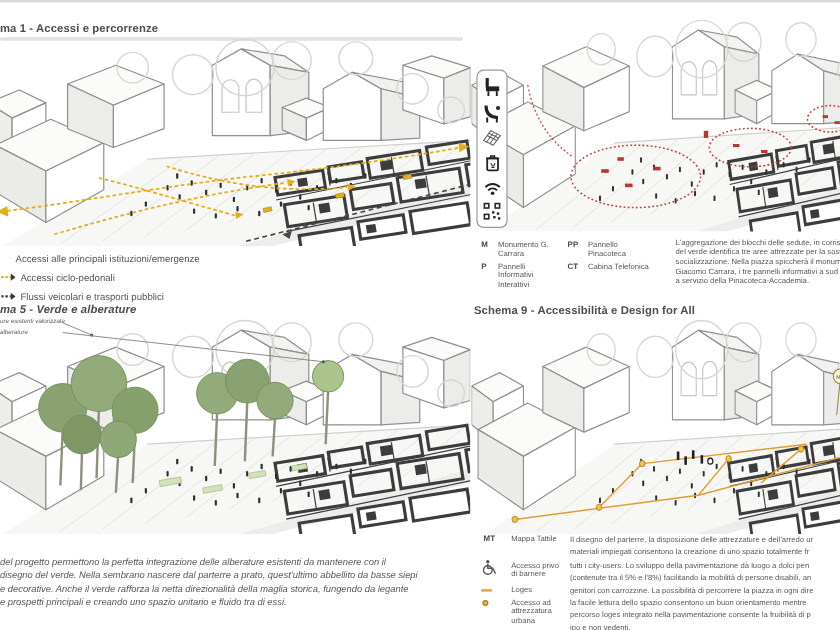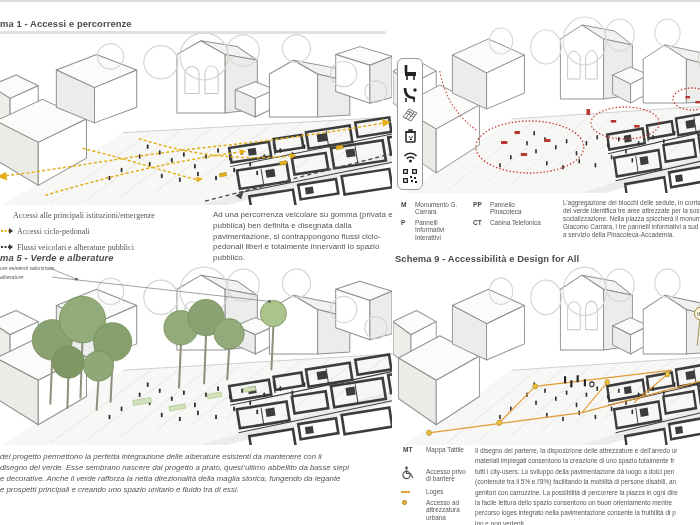--- a/index.html
+++ b/index.html
@@ -15,7 +15,7 @@
   .scene{position:absolute;display:block;}
   .scanband{position:absolute;left:0;top:15px;width:386px;height:3px;background:#e0e0dd;border-radius:2px;}
   
-  .lg1row{position:absolute;display:flex;align-items:flex-start;font-size:8px;color:#565656;white-space:nowrap;font-family:Liberation Serif, serif;}
+  .lg1row{position:absolute;display:flex;align-items:flex-start;font-size:8px;color:#565656;white-space:nowrap;}
   .lg1row svg{margin-right:4px;flex:none;}
   .par1{position:absolute;font-size:8px;line-height:1.35;color:#565656;}
   

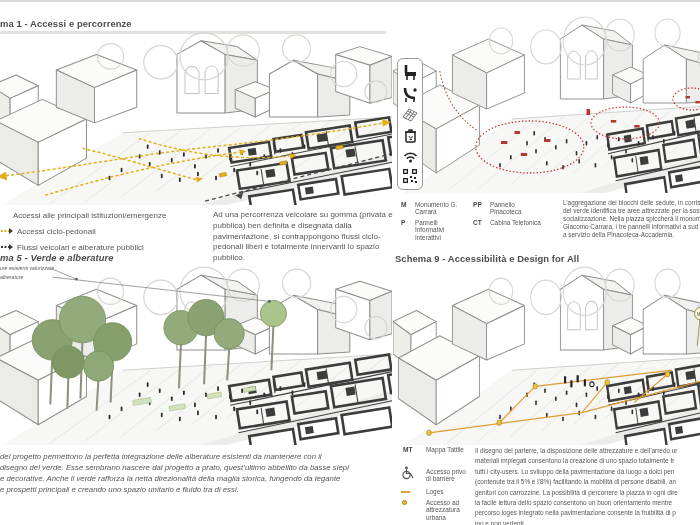--- a/index.html
+++ b/index.html
@@ -192,7 +192,6 @@
     </svg>
     <span>Flussi veicolari e alberature pubblici</span>
   </div>
-  <div class="par1" style="left:213px;top:194px;width:182px">Ad una percorrenza veicolare su gomma (privata e pubblica) ben definita e disegnata dalla pavimentazione, si contrappongono flussi ciclo-pedonali liberi e totalmente innervanti lo spazio pubblico.</div>
 </div>
 
 <div id="q2" class="q">

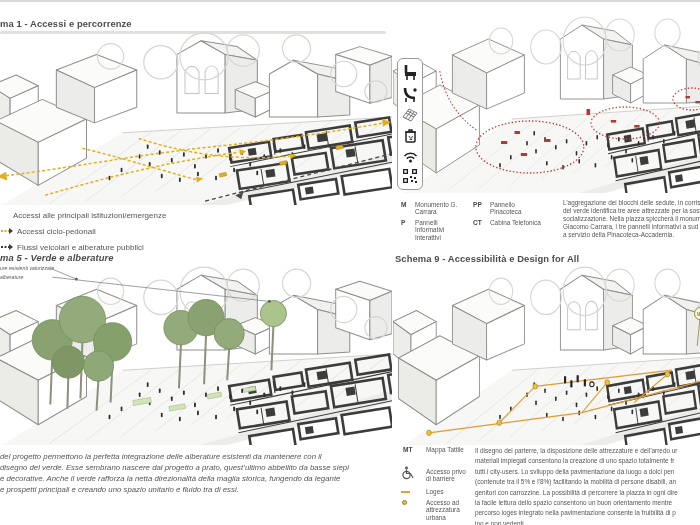--- a/index.html
+++ b/index.html
@@ -190,7 +190,7 @@
       <line x1="0" y1="4" x2="8" y2="4" stroke="#3a3a3a" stroke-width="1.8" stroke-dasharray="2 1.5"></line>
       <path d="M8,1 L12,4 L8,7 Z" fill="#3a3a3a"></path>
     </svg>
-    <span>Flussi veicolari e alberature pubblici</span>
+    <span>Flussi veicolari e trasporti pubblici</span>
   </div>
 </div>
 

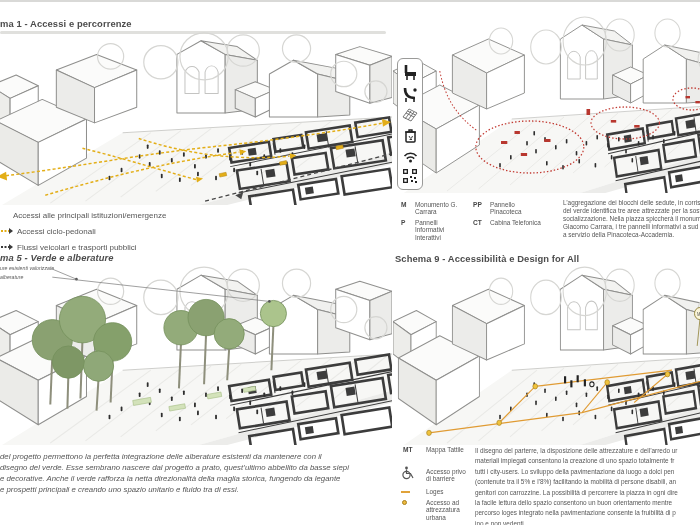--- a/index.html
+++ b/index.html
@@ -27,7 +27,7 @@
       align-items:center;justify-content:space-between;padding:5px 0;box-sizing:border-box;z-index:3;}
   
   .anno{position:absolute;font-size:5.2px;color:#5c5c5c;white-space:nowrap;z-index:3;}
-  .par5line{position:absolute;font-size:7.8px;color:#565656;white-space:nowrap;}
+  .par5line{position:absolute;font-size:7.8px;color:#565656;white-space:nowrap;margin-top:12px;}
   
   .lg6icon{position:absolute;}
   .loges-swatch{display:block;width:9px;height:2.2px;background:#e0a23a;}

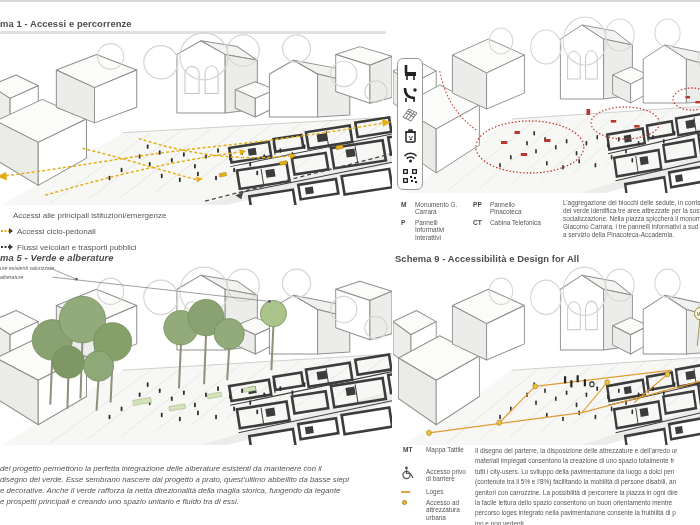--- a/index.html
+++ b/index.html
@@ -314,7 +314,7 @@
   </svg>
   <div>
     <div class="par5line" style="left:0;top:202px">del progetto permettono la perfetta integrazione delle alberature esistenti da mantenere con il</div>
-    <div class="par5line" style="left:0;top:213px">disegno del verde. Esse sembrano nascere dal progetto a prato, quest’ultimo abbellito da basse siepi</div>
+    <div class="par5line" style="left:0;top:213px">disegno del verde. Nella sembrano nascere dal parterre a prato, quest’ultimo abbellito da basse siepi</div>
     <div class="par5line" style="left:0;top:224px">e decorative. Anche il verde rafforza la netta direzionalità della maglia storica, fungendo da legante</div>
     <div class="par5line" style="left:0;top:235px">e prospetti principali e creando uno spazio unitario e fluido tra di essi.</div>
   </div>

